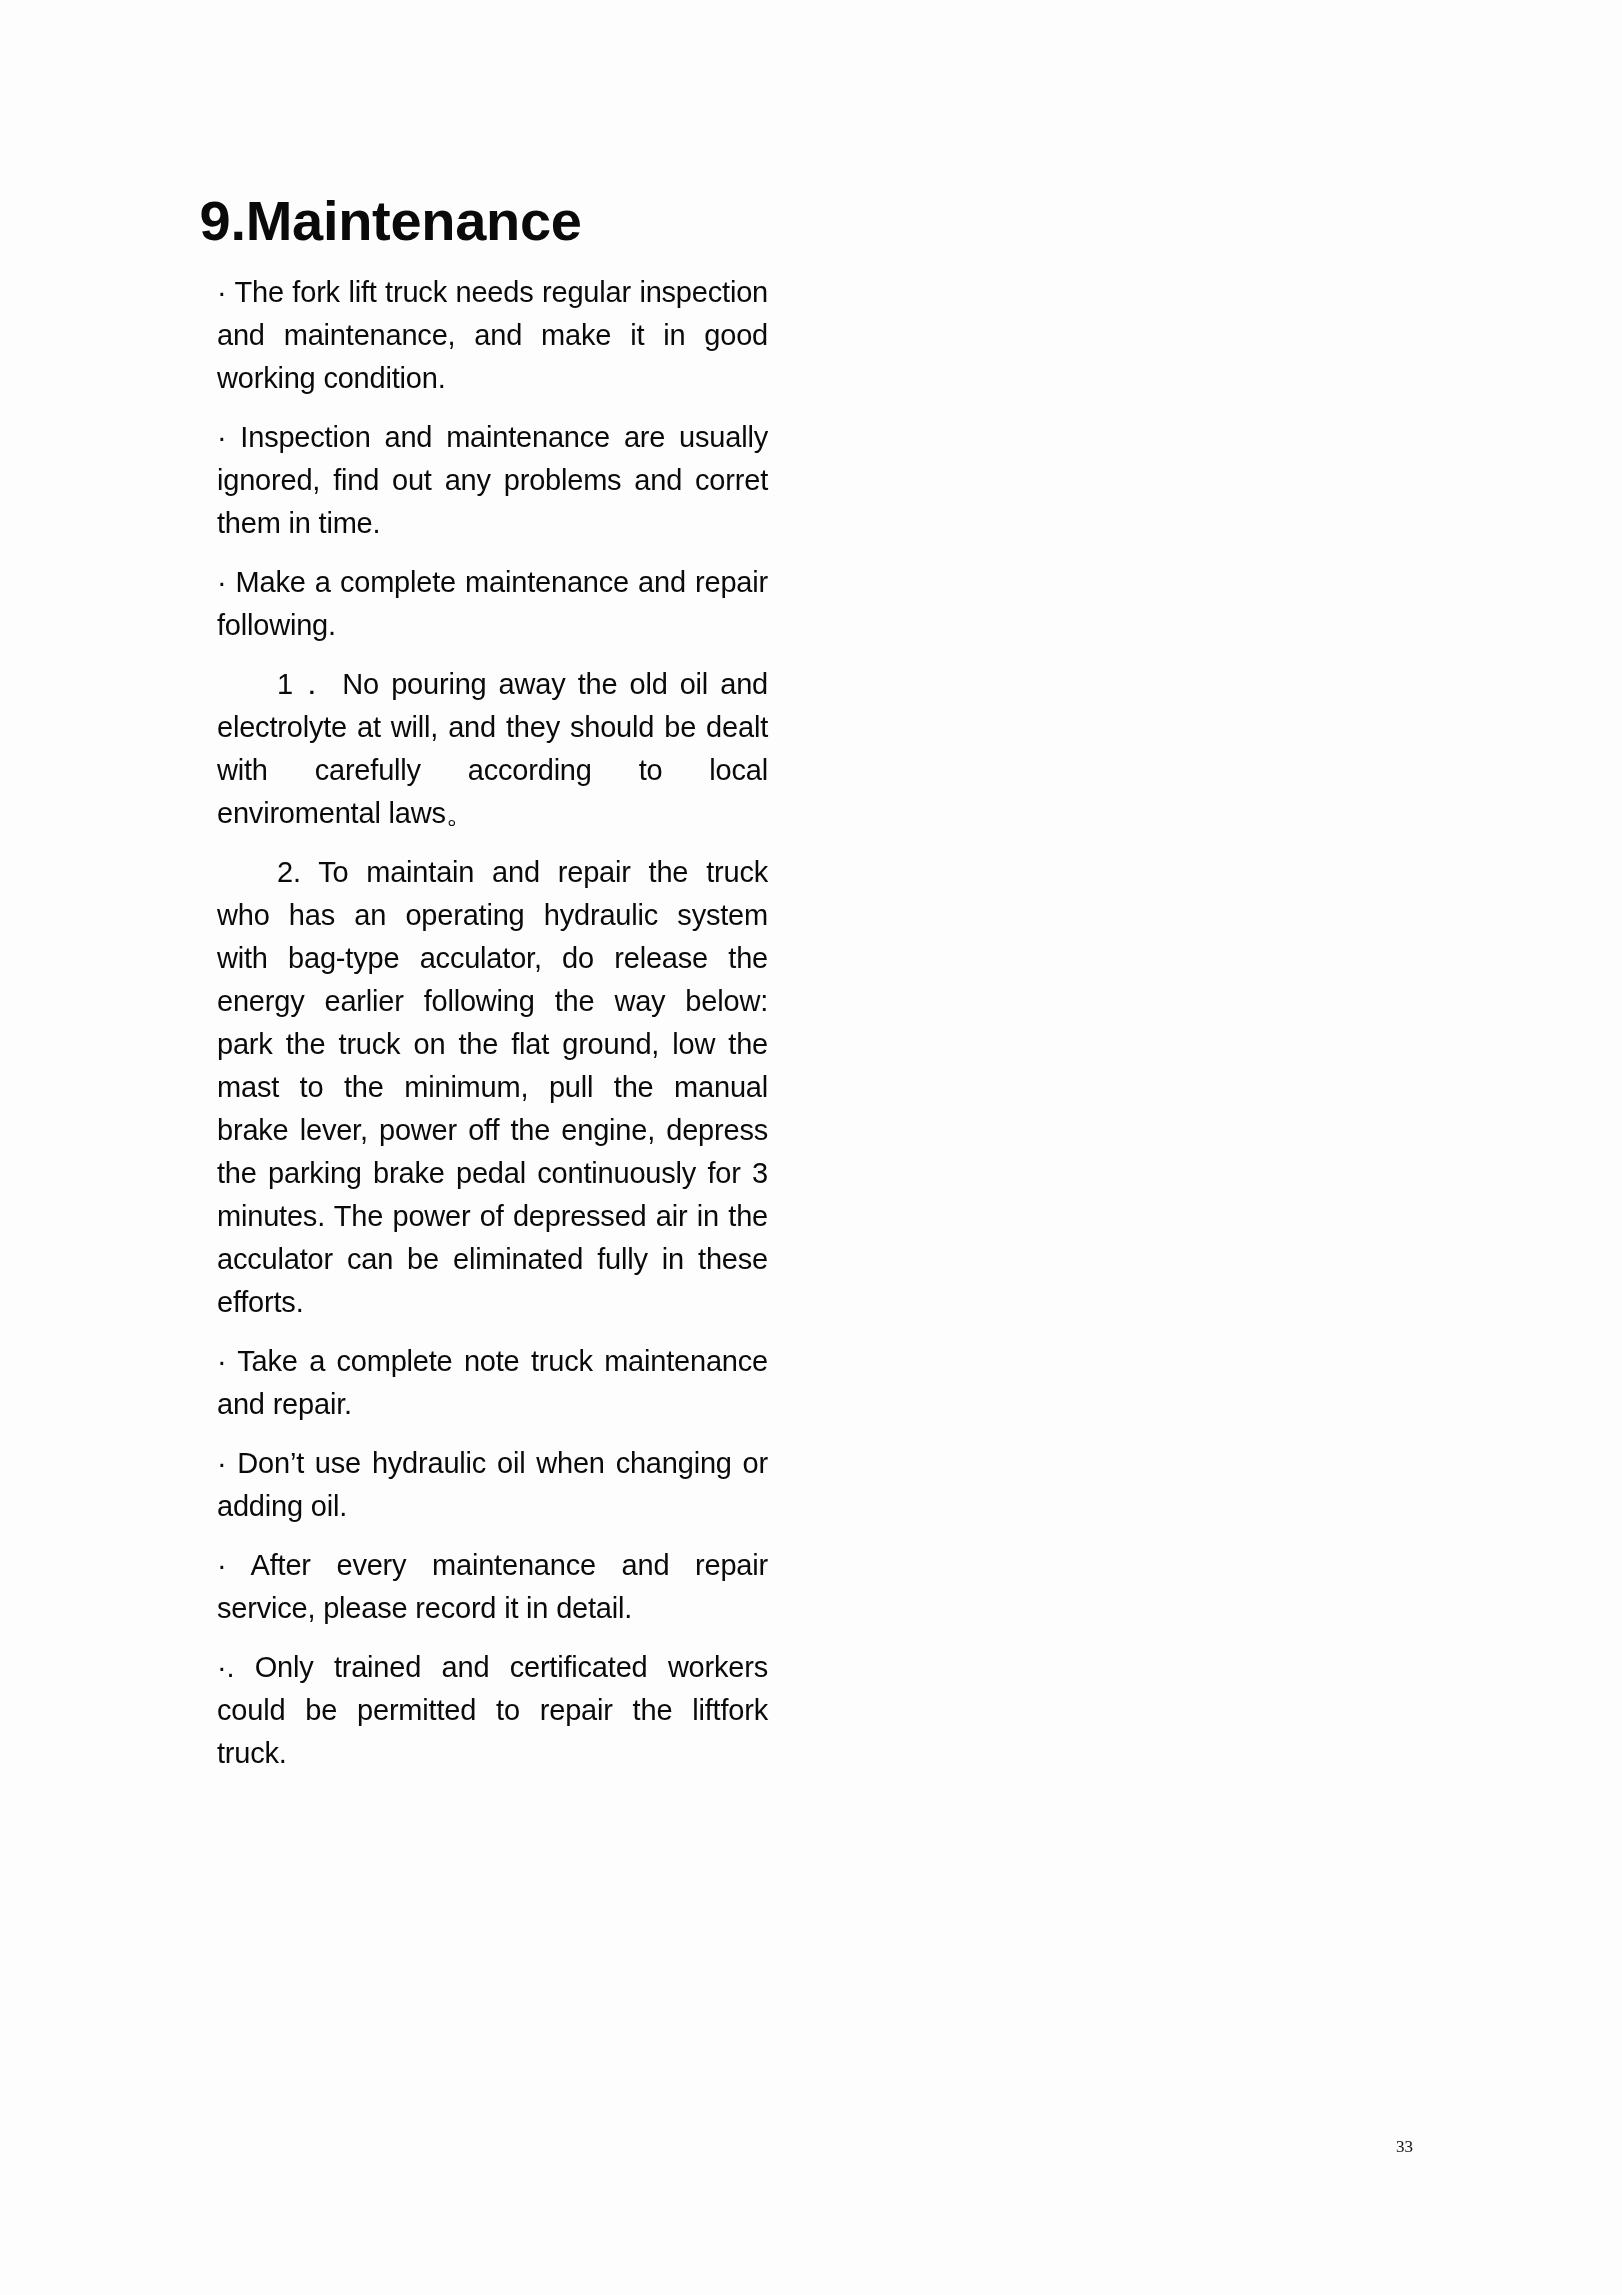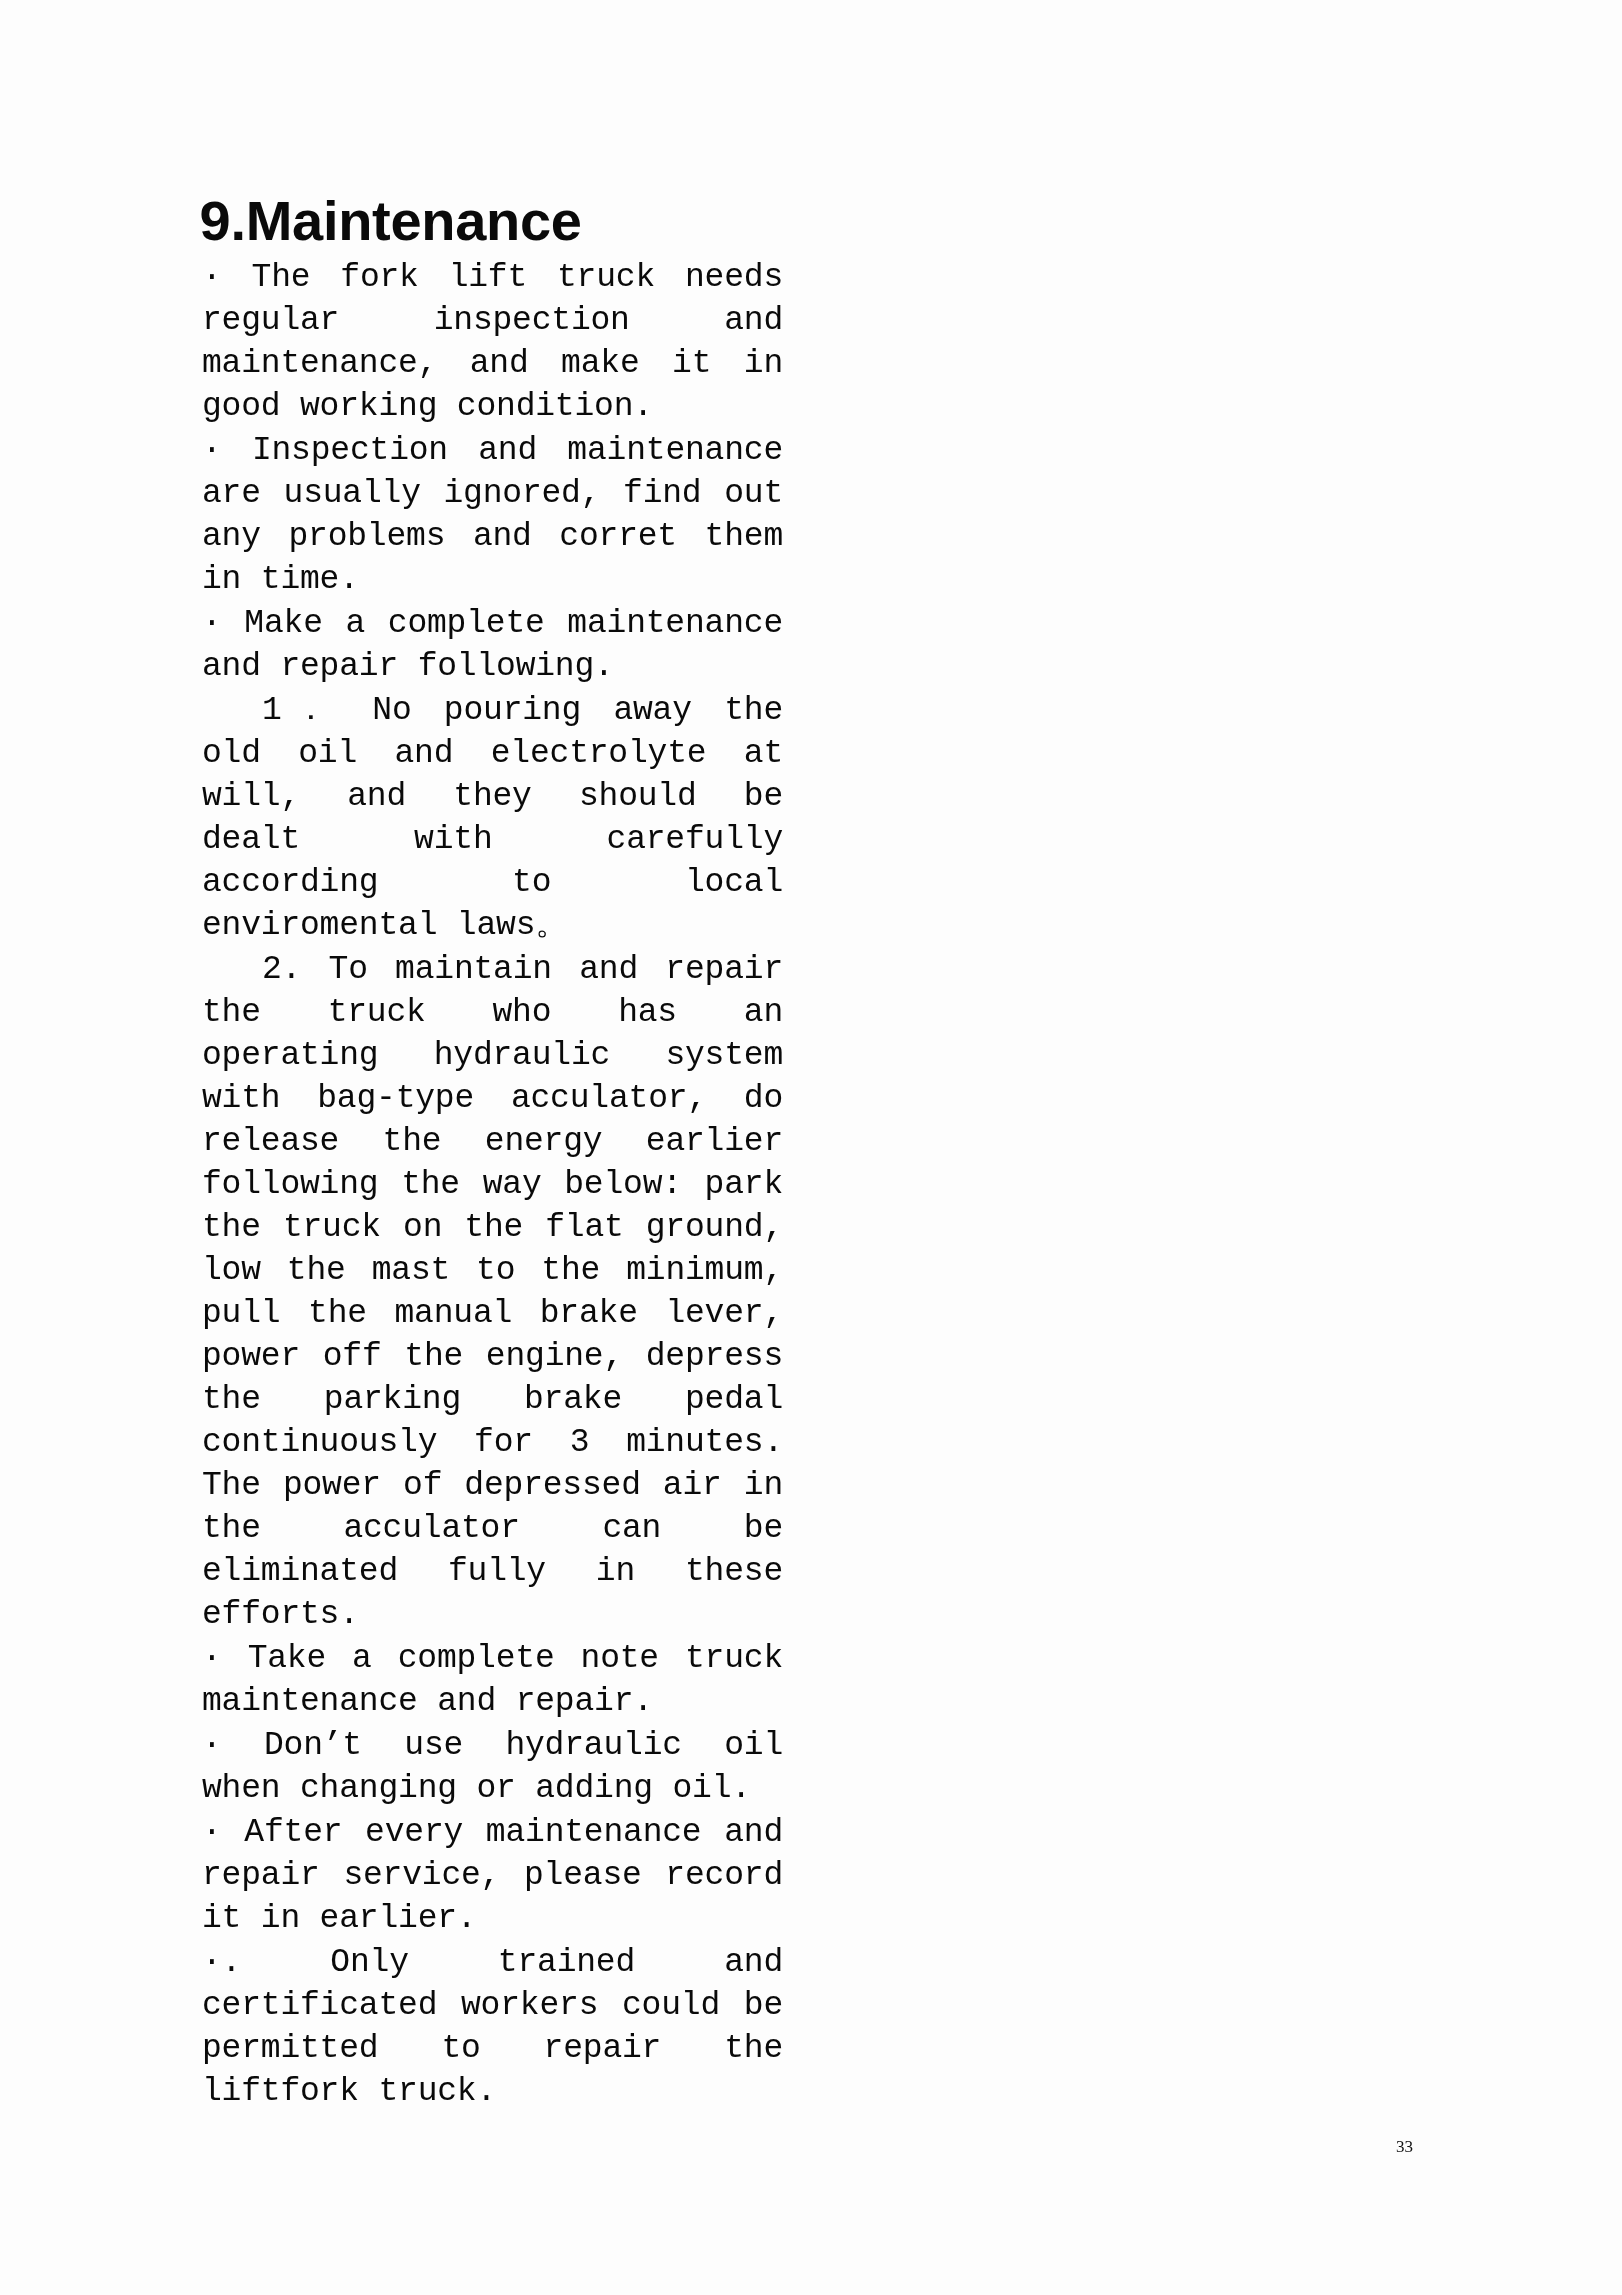--- a/index.html
+++ b/index.html
@@ -36,12 +36,12 @@
       letter-spacing: -0.3px;
     }
     .para {
-      font-family: Liberation Mono, monospace;
-      font-size: 33px;
+      font-family: Liberation Sans, sans-serif;
+      font-size: 29px;
       line-height: 43px;
       text-align: justify;
       text-align-last: left;
-      margin: 1px;
+      margin: 16px;
       letter-spacing: -0.2px;
     }
     .para.indent {

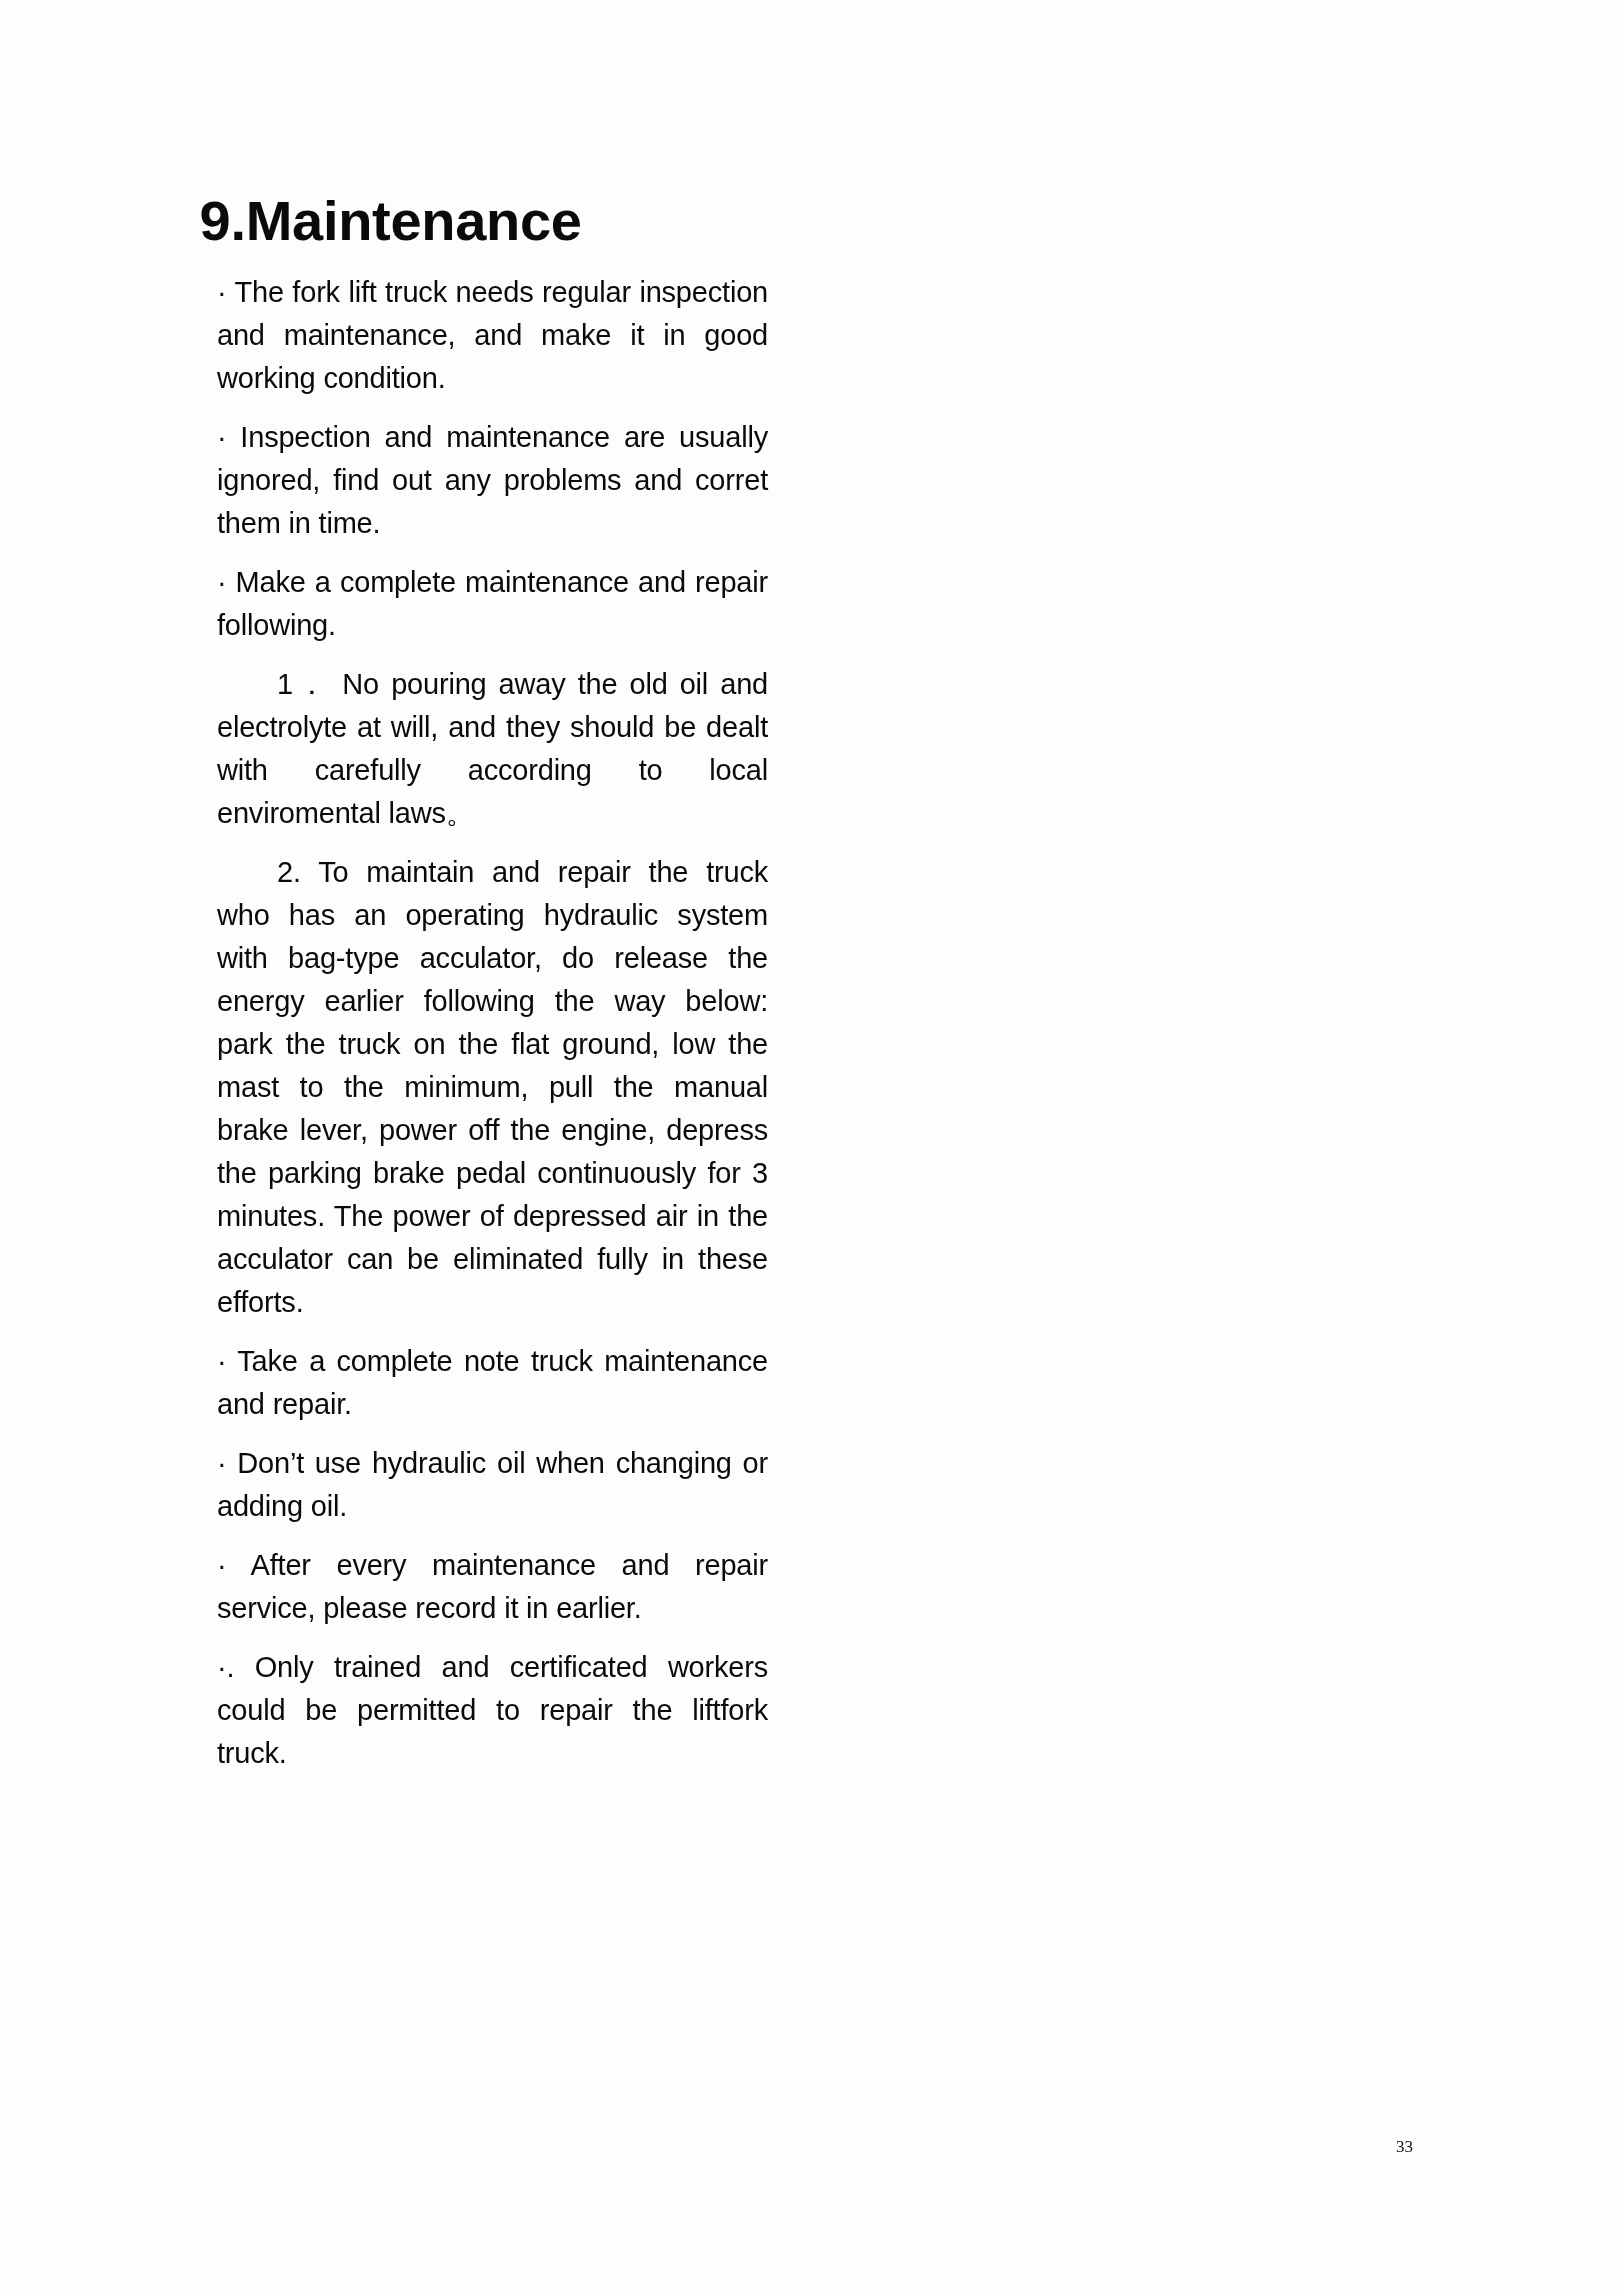--- a/index.html
+++ b/index.html
@@ -70,7 +70,7 @@
     <p class="para indent">2.  To maintain and repair the truck who has an operating hydraulic system with bag-type acculator, do release the energy earlier following the way below: park the truck on the flat ground, low the mast to the minimum, pull the manual brake lever, power off the engine, depress the parking brake pedal continuously for 3 minutes. The power of depressed air in the acculator can be eliminated fully in these efforts.</p>
     <p class="para">· Take a complete note truck maintenance and repair.</p>
     <p class="para">· Don’t use hydraulic oil when changing or adding oil.</p>
-    <p class="para">·    After every maintenance and repair service, please record it in earlier.</p>
+    <p class="para">·    After every maintenance and repair service, please record it in detail.</p>
     <p class="para">·. Only trained and certificated workers could be permitted to repair the liftfork truck.</p>
   </div>
   <div class="page-number">33</div>

